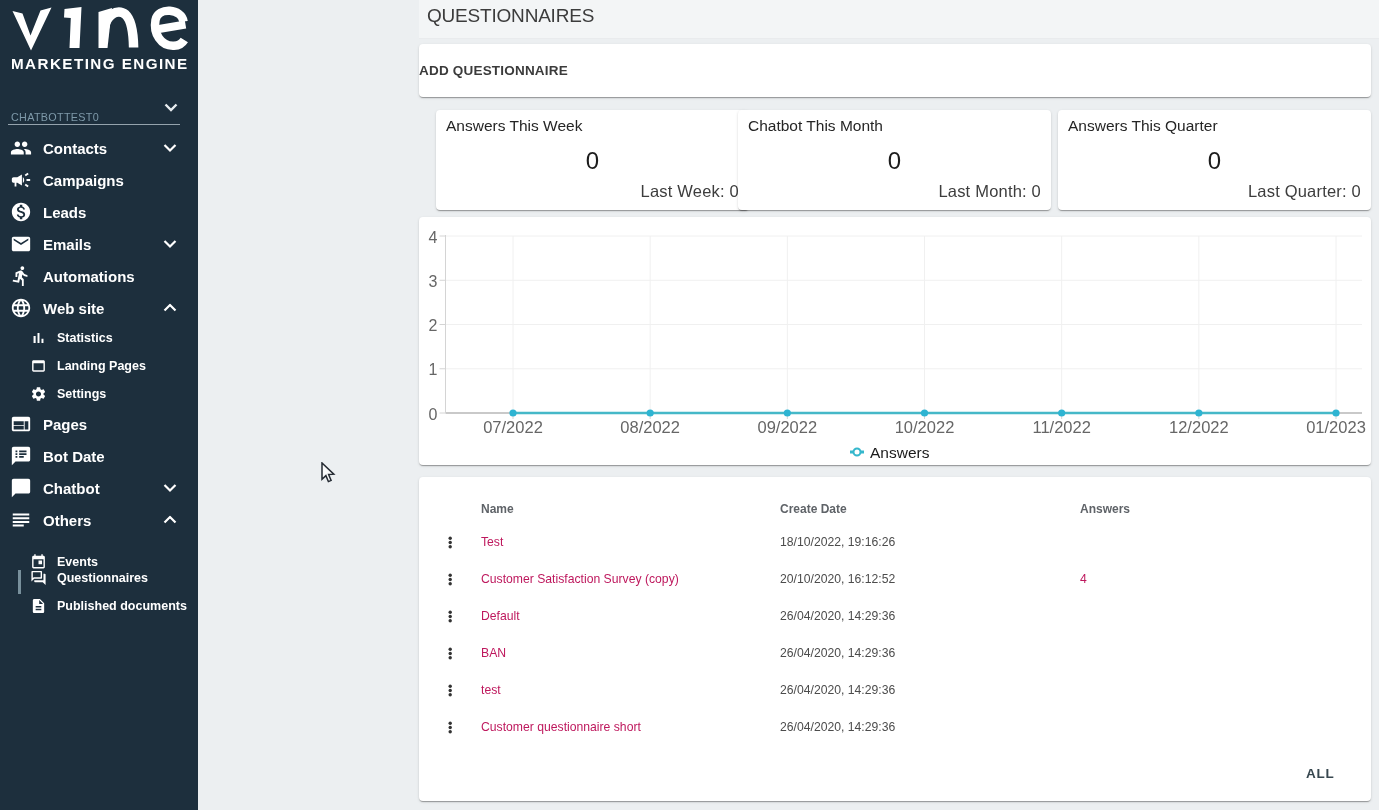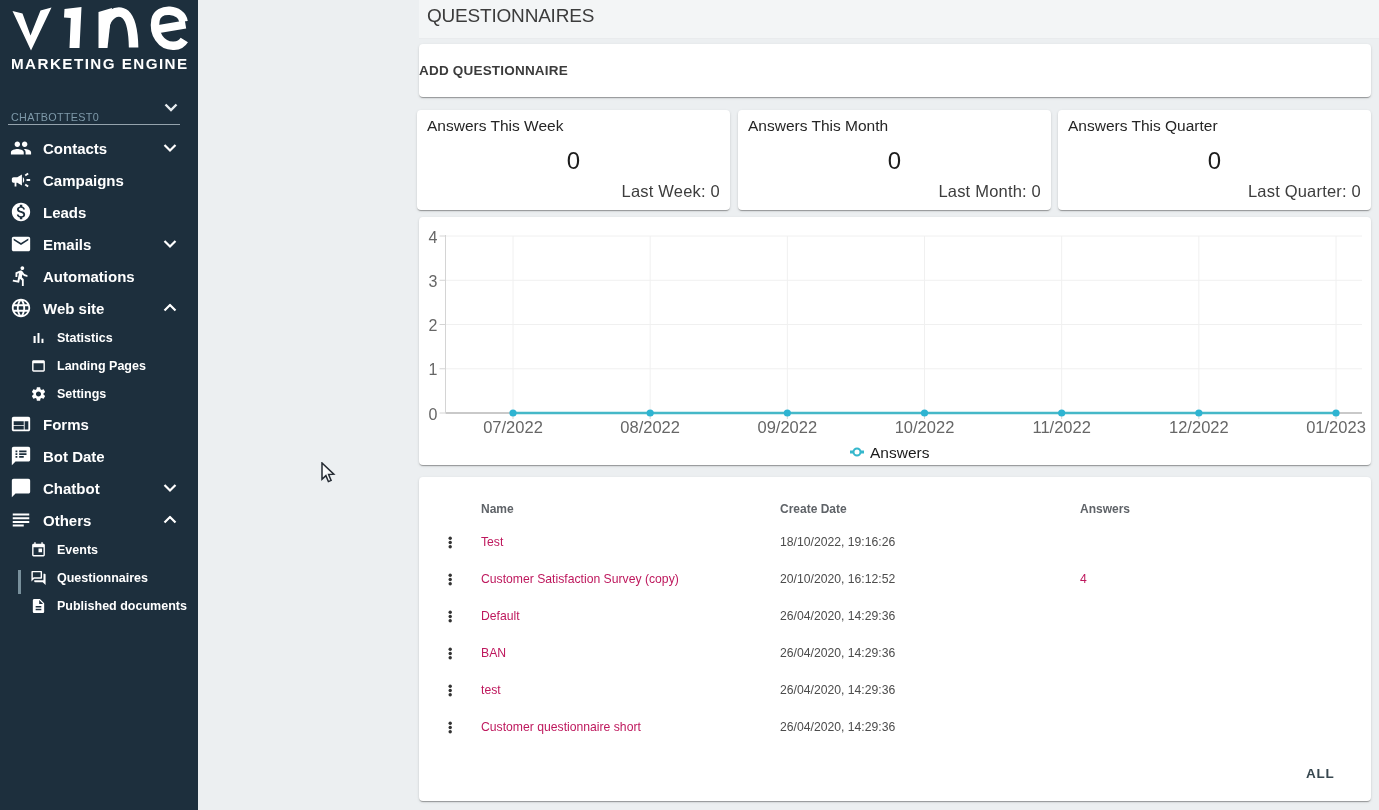--- a/index.html
+++ b/index.html
@@ -166,7 +166,7 @@
 <div style="position:absolute;left:419px;top:0;width:960px;height:38px;background:rgba(255,255,255,0.38);border-bottom:1px solid rgba(120,130,140,0.08)"></div>
 <div class="h1">QUESTIONNAIRES</div>
 <div class="card addbtn">ADD QUESTIONNAIRE</div>
-<div class="card stat" style="left:417px">
+<div class="card stat" style="left:436px">
   <div class="t">Answers This Week</div>
     <div class="v">0</div>
     <div class="b">Last Week: 0</div>

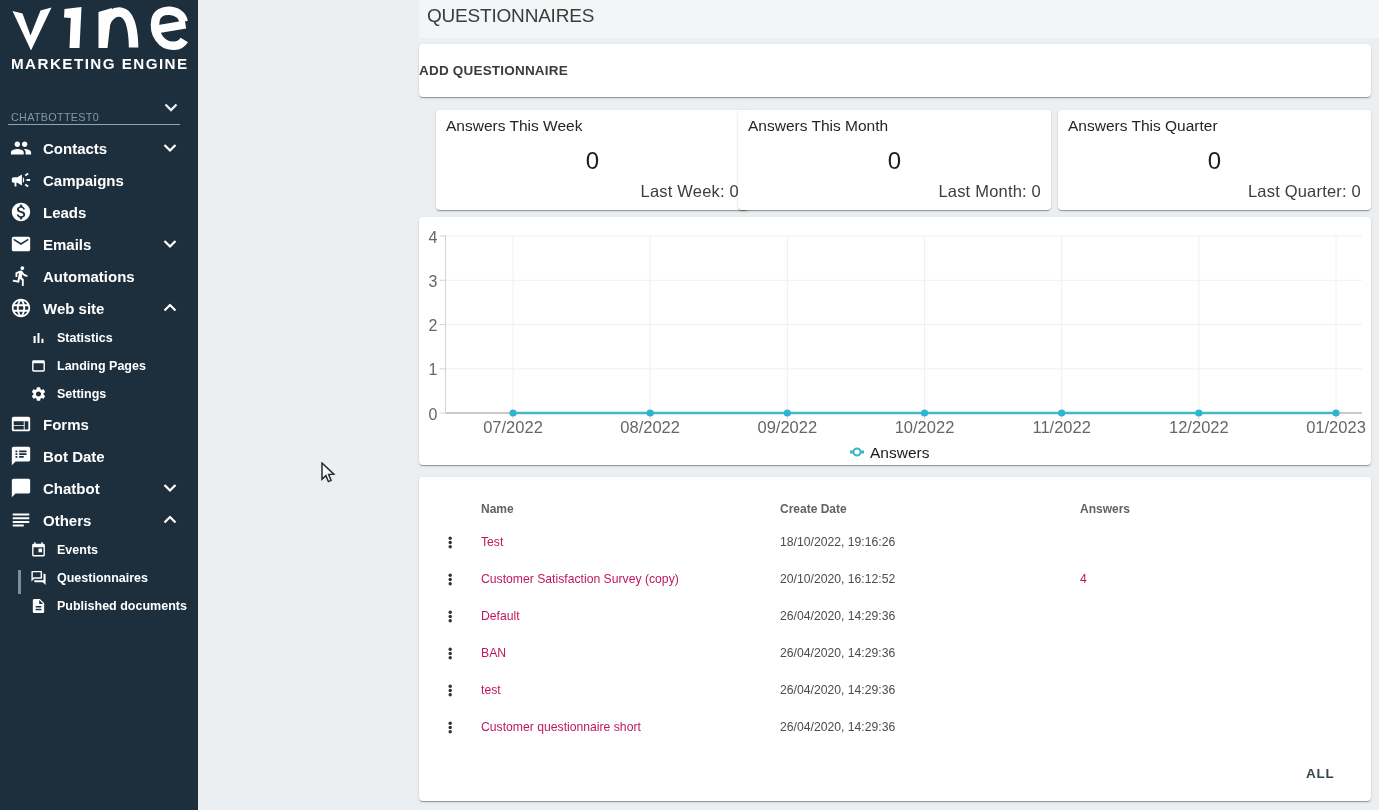--- a/index.html
+++ b/index.html
@@ -172,7 +172,7 @@
     <div class="b">Last Week: 0</div>
 </div>
 <div class="card stat" style="left:738px">
-  <div class="t">Answers This Month</div>
+  <div class="t">Chatbot This Month</div>
     <div class="v">0</div>
     <div class="b">Last Month: 0</div>
 </div>

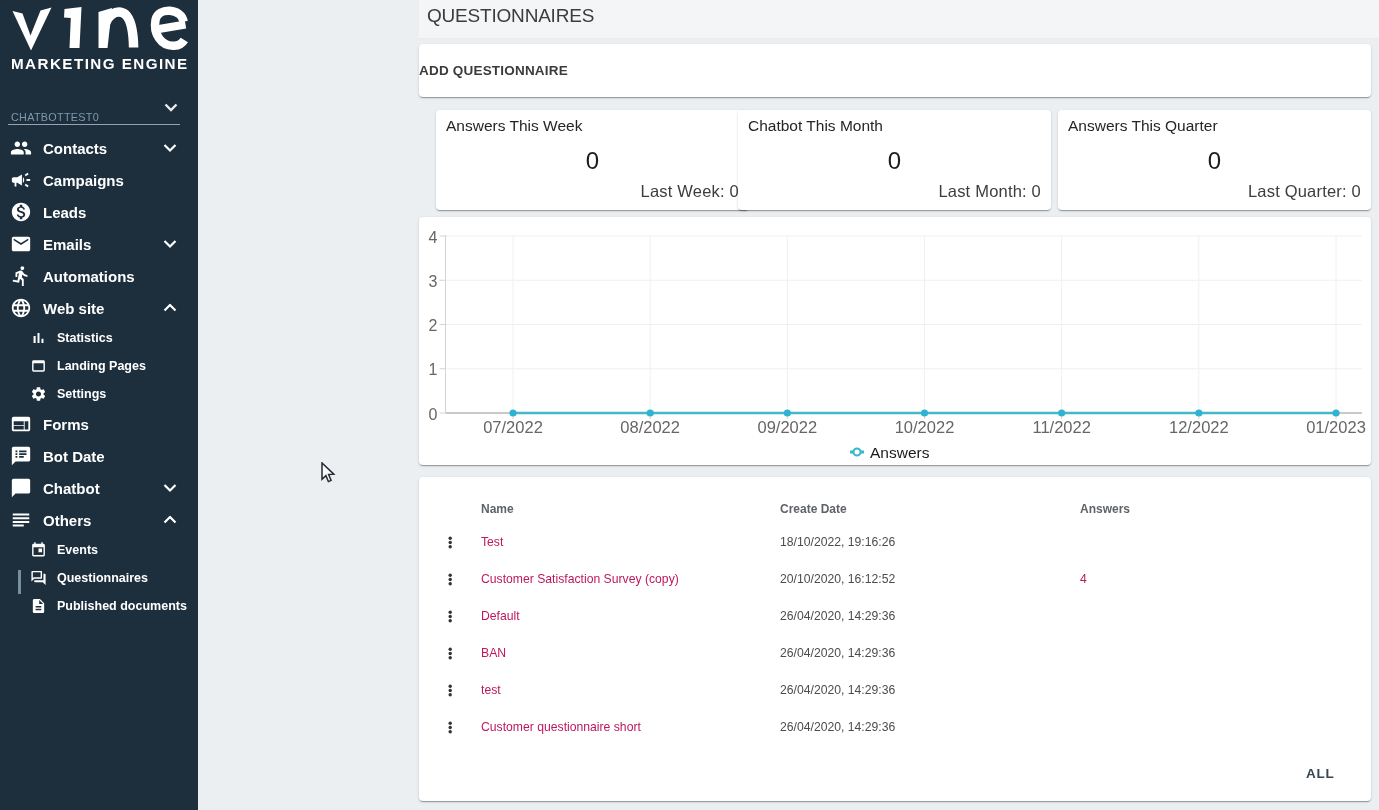--- a/index.html
+++ b/index.html
@@ -116,7 +116,7 @@
       <svg class="ic" width="22" height="22" viewBox="0 0 24 24">
         <path d="M20 4H4c-1.1 0-1.99.9-1.99 2L2 18c0 1.1.9 2 2 2h16c1.1 0 2-.9 2-2V6c0-1.1-.9-2-2-2zm-5 14H4v-4h11v4zm0-5H4V9h11v4zm5 5h-4V9h4v9z" fill="#fff"></path>
       </svg>
-      <div class="lbl">Forms</div>
+      <div class="lbl">Pages</div>
     </div>
     <div class="mi " style="left:0;top:440px;width:198px;height:32px">
       <svg class="ic" width="22" height="22" viewBox="0 0 24 24">

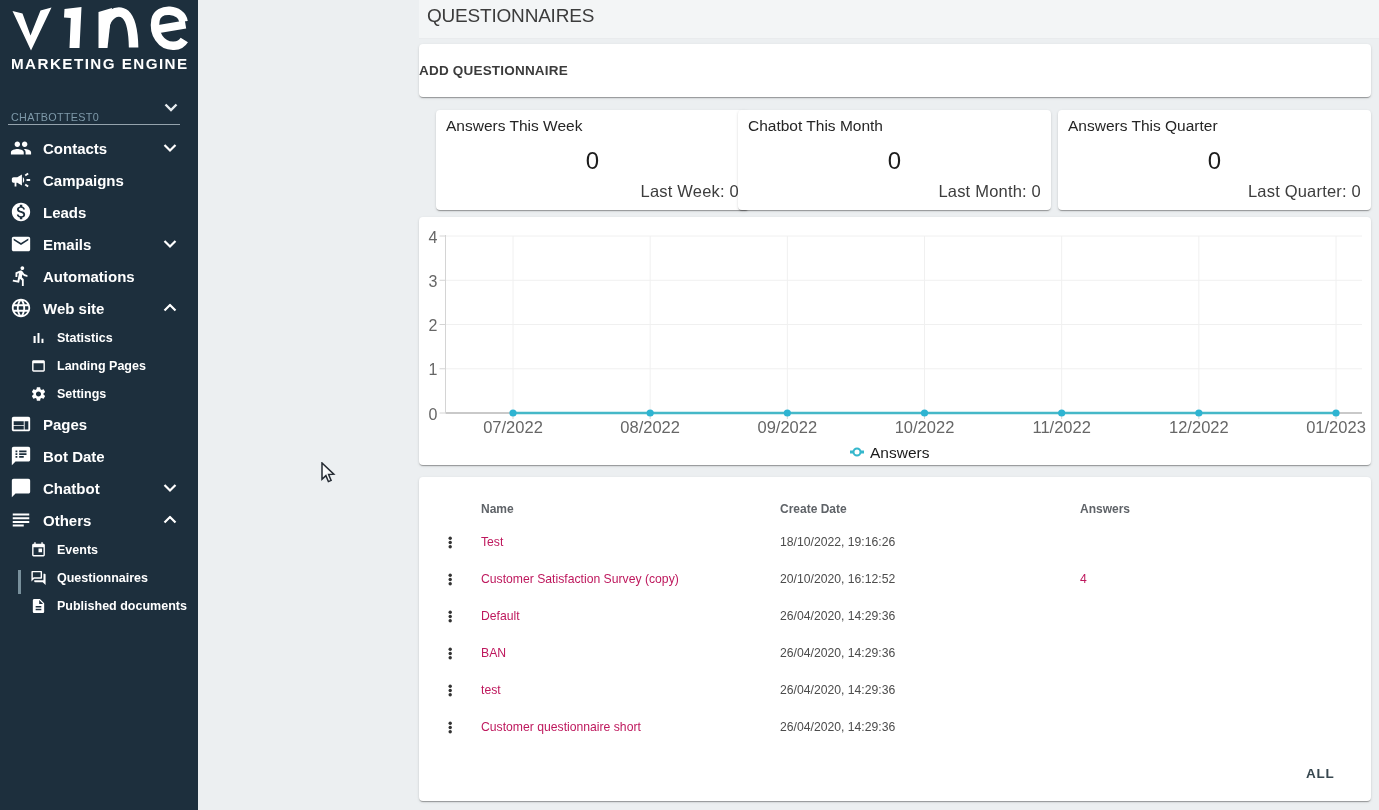--- a/index.html
+++ b/index.html
@@ -142,7 +142,7 @@
         <path d="M1.5 7 L7 1.5 L12.5 7" stroke="#fff" stroke-width="2.2" fill="none"></path>
       </svg>
     </div>
-    <div class="mi sub" style="left:0;top:536px;width:214px;height:28px">
+    <div class="mi sub" style="left:0;top:548px;width:214px;height:28px">
       <svg class="ic" width="17" height="17" viewBox="0 0 24 24">
         <path d="M19 3h-1V1h-2v2H8V1H6v2H5c-1.11 0-1.99.9-1.99 2L3 19c0 1.1.89 2 2 2h14c1.1 0 2-.9 2-2V5c0-1.1-.9-2-2-2zm0 16H5V8h14v11zm-7-9h5v5h-5z" fill="#fff"></path>
       </svg>

